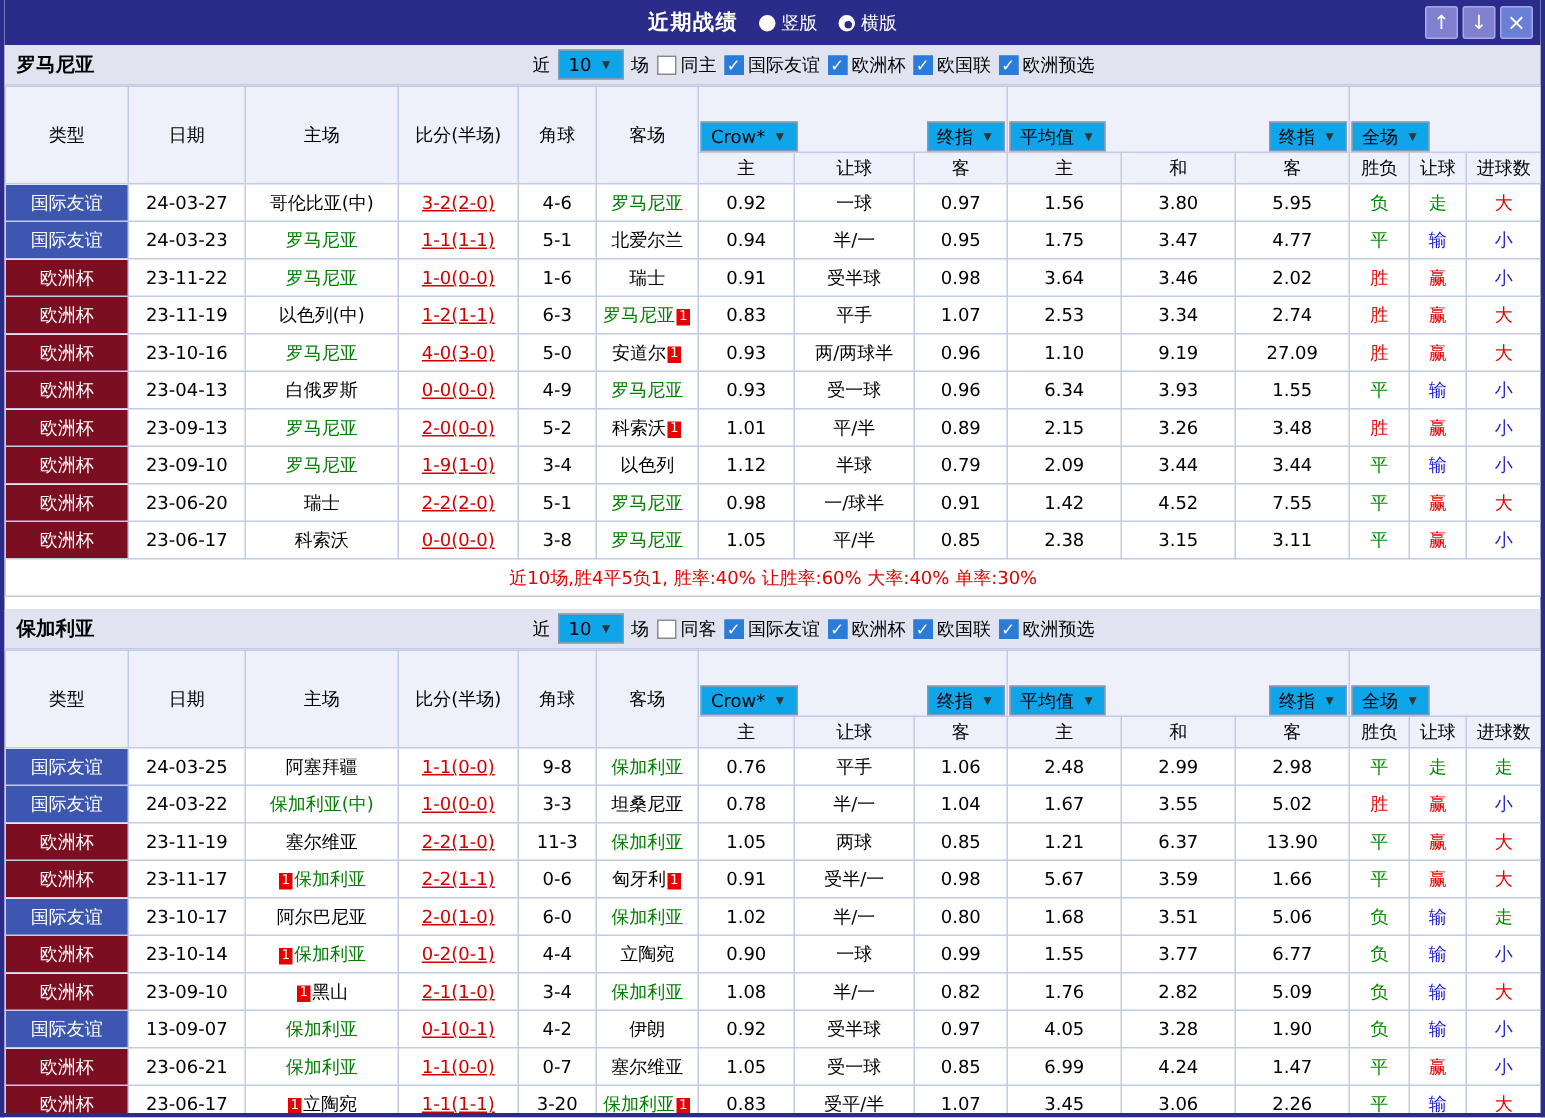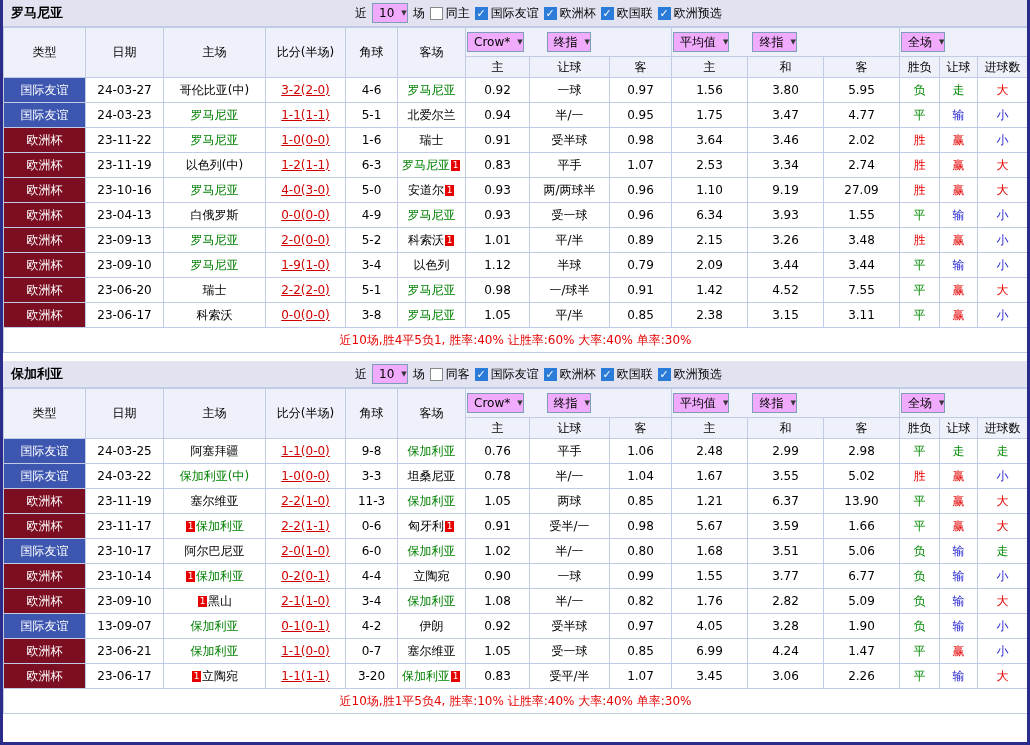--- a/index.html
+++ b/index.html
@@ -67,6 +67,24 @@
 
 <div class="page">
 
+  <div class="titlebar">
+    <div class="tb-center">
+      <span class="tb-title">近期战绩</span>
+      <span class="radio-opt">
+        <span class="radio-dot"></span>
+        <span>竖版</span>
+      </span>
+      <span class="radio-opt">
+        <span class="radio-dot checked"></span>
+        <span>横版</span>
+      </span>
+    </div>
+    <div class="tb-buttons">
+      <button class="tb-btn"><span>↑</span></button>
+      <button class="tb-btn"><span>↓</span></button>
+      <button class="tb-btn close"><span>×</span></button>
+    </div>
+  </div>
 
   <div class="section">
     <div class="section-header">

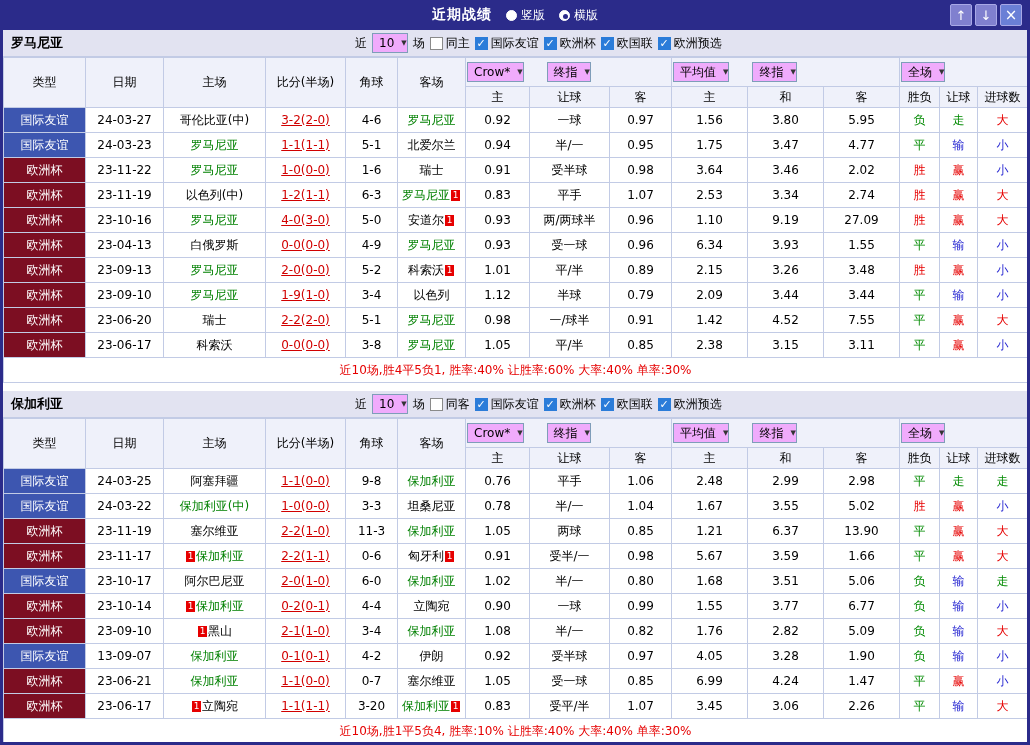--- a/index.html
+++ b/index.html
@@ -37,8 +37,8 @@
               font-size:11px; line-height:12px; text-align:center; color:#fff; }
   .checkbox.checked { background:var(--checkbox-checked,#2b7cd9); border-color:var(--checkbox-checked,#2b7cd9); }
 
-  .mini-select { border:1px solid #7f9db9; background:#f0abfc; height:20px; display:inline-flex;
-                 align-items:center; padding:0 0 0 6px; gap:7px; font-size:12px; cursor:pointer;
+  .mini-select { border:1px solid #7f9db9; background:#0ea5e9; height:20px; display:inline-flex;
+                 align-items:center; padding:0 8px 0 6px; gap:7px; font-size:12px; cursor:pointer;
                  white-space:nowrap; }
   .mini-select .arrow { font-size:7px; color:#333; }
 

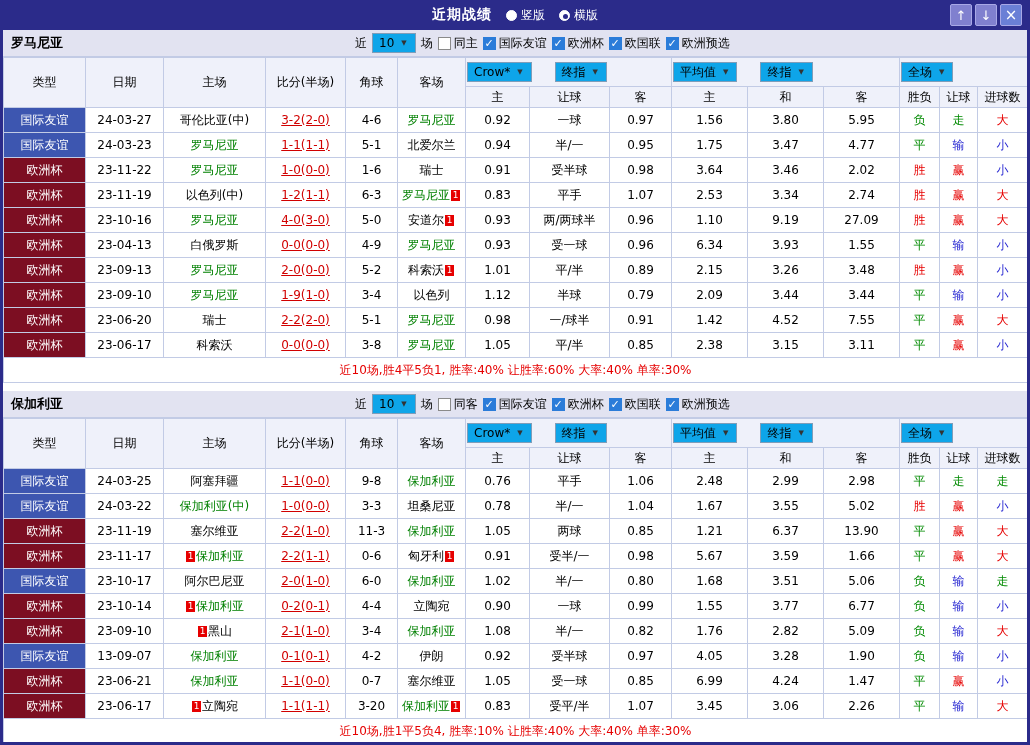--- a/index.html
+++ b/index.html
@@ -49,7 +49,7 @@
   .results thead th { background:var(--header-bg,#eff1fa); }
   .results thead tr.h1 th { height:29px; }
   .results thead tr.h2 th { height:21px; }
-  .sel-group { display:flex; justify-content:flex-start; align-items:center; gap:23px; }
+  .sel-group { display:flex; justify-content:space-between; align-items:center; gap:18px;margin-top:23px; }
 
   td.badge-friendly { background:var(--friendly-badge,#3d56b0); color:#fff; }
   td.badge-eurocup  { background:var(--eurocup-badge,#7c0e22); color:#fff; }

